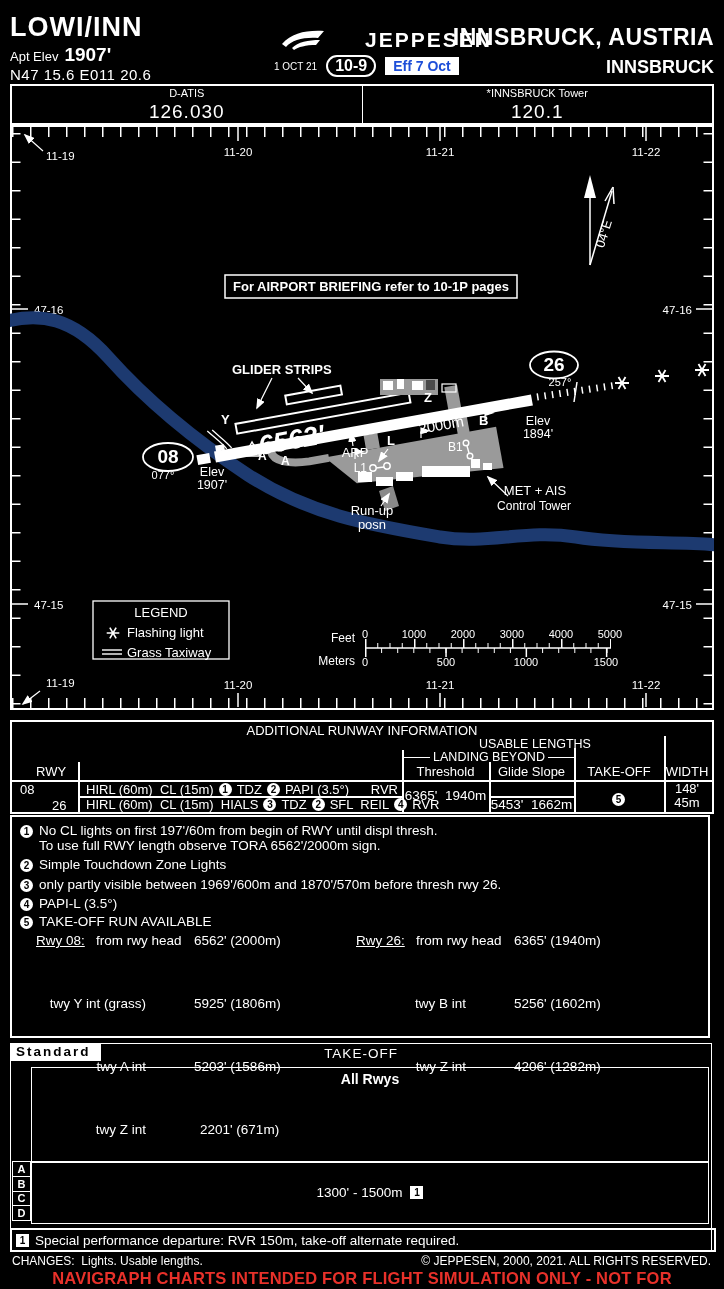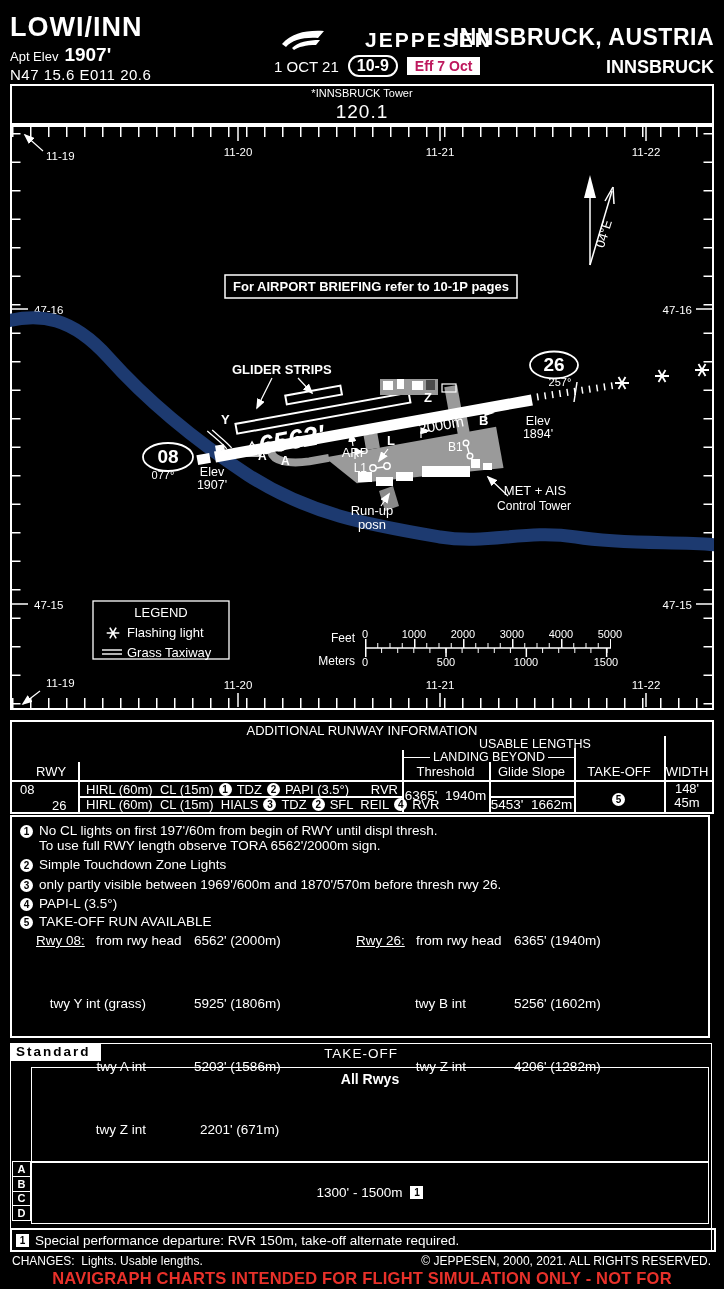--- a/index.html
+++ b/index.html
@@ -17,7 +17,7 @@
   .city{font-size:23px;font-weight:bold;letter-spacing:.5px;text-align:right;}
   .aptname{font-size:18px;font-weight:bold;text-align:right;}
   .logo-txt{font-size:21px;font-weight:bold;letter-spacing:2px;margin-left:39px;}
-  .issue{font-size:15px;}
+  .issue{font-size:10px;}
   .index-pill{border:2px solid #fff;border-radius:12px;padding:0px 7px;font-size:16px;font-weight:bold;}
   .eff{background:#fff;color:#be185d;font-size:14px;font-weight:bold;padding:1px 8px;}
   

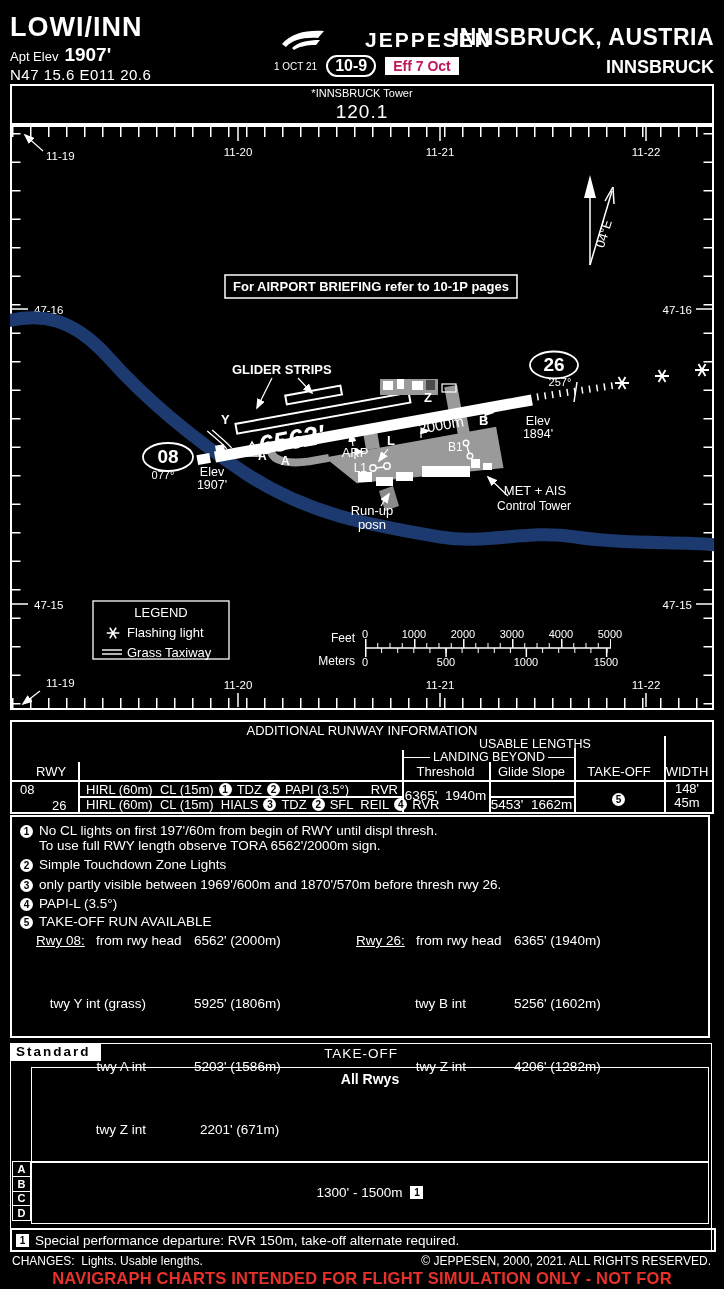--- a/index.html
+++ b/index.html
@@ -19,7 +19,7 @@
   .logo-txt{font-size:21px;font-weight:bold;letter-spacing:2px;margin-left:39px;}
   .issue{font-size:10px;}
   .index-pill{border:2px solid #fff;border-radius:12px;padding:0px 7px;font-size:16px;font-weight:bold;}
-  .eff{background:#fff;color:#be185d;font-size:14px;font-weight:bold;padding:1px 8px;}
+  .eff{background:#fff;color:#1d4ed8;font-size:14px;font-weight:bold;padding:1px 8px;}
   
   .commbox{border:2px solid #fff;display:flex;}
   .commcell{flex:1;display:flex;flex-direction:column;align-items:center;padding-top:1px;}

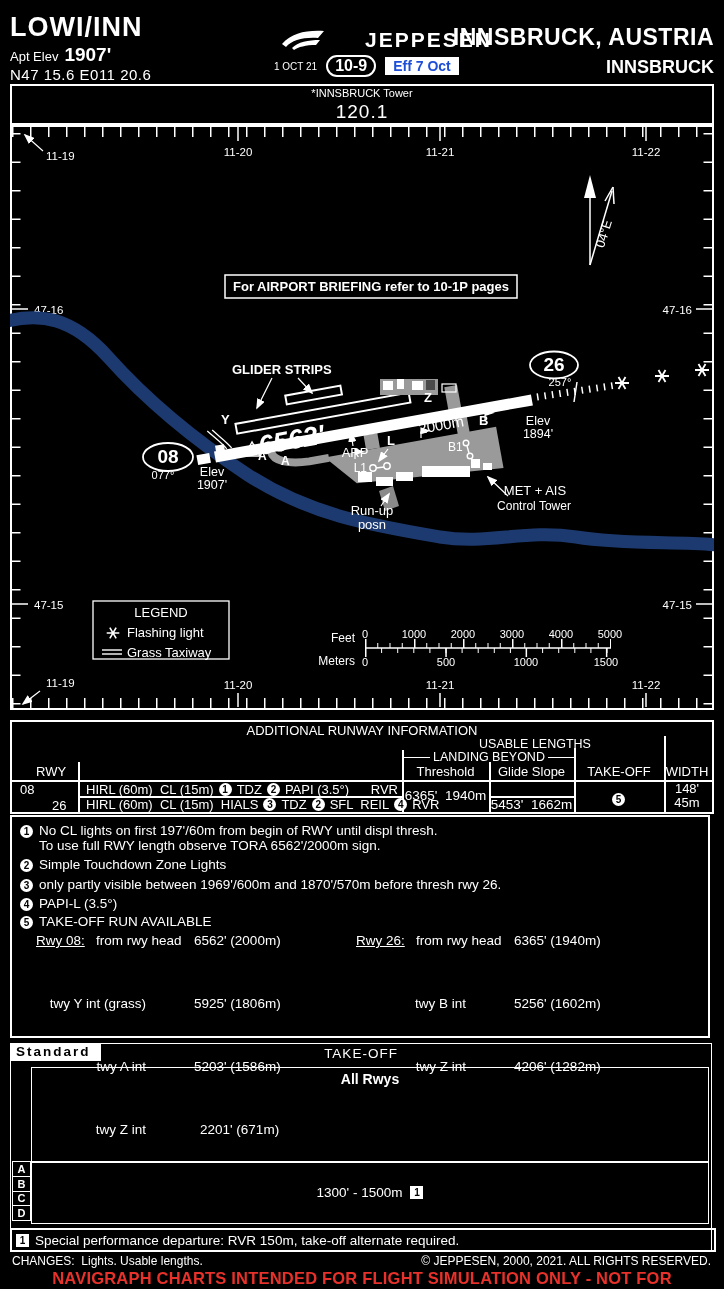--- a/index.html
+++ b/index.html
@@ -87,6 +87,10 @@
   </div>
 
   <div class="abs commbox" style="left:10px;top:84px;width:700px;height:37px;">
+    <div class="commcell">
+      <div class="commlbl">D-ATIS</div>
+      <div class="commfreq">126.030</div>
+    </div>
     <div class="commcell">
       <div class="commlbl">*INNSBRUCK Tower</div>
       <div class="commfreq">120.1</div>

